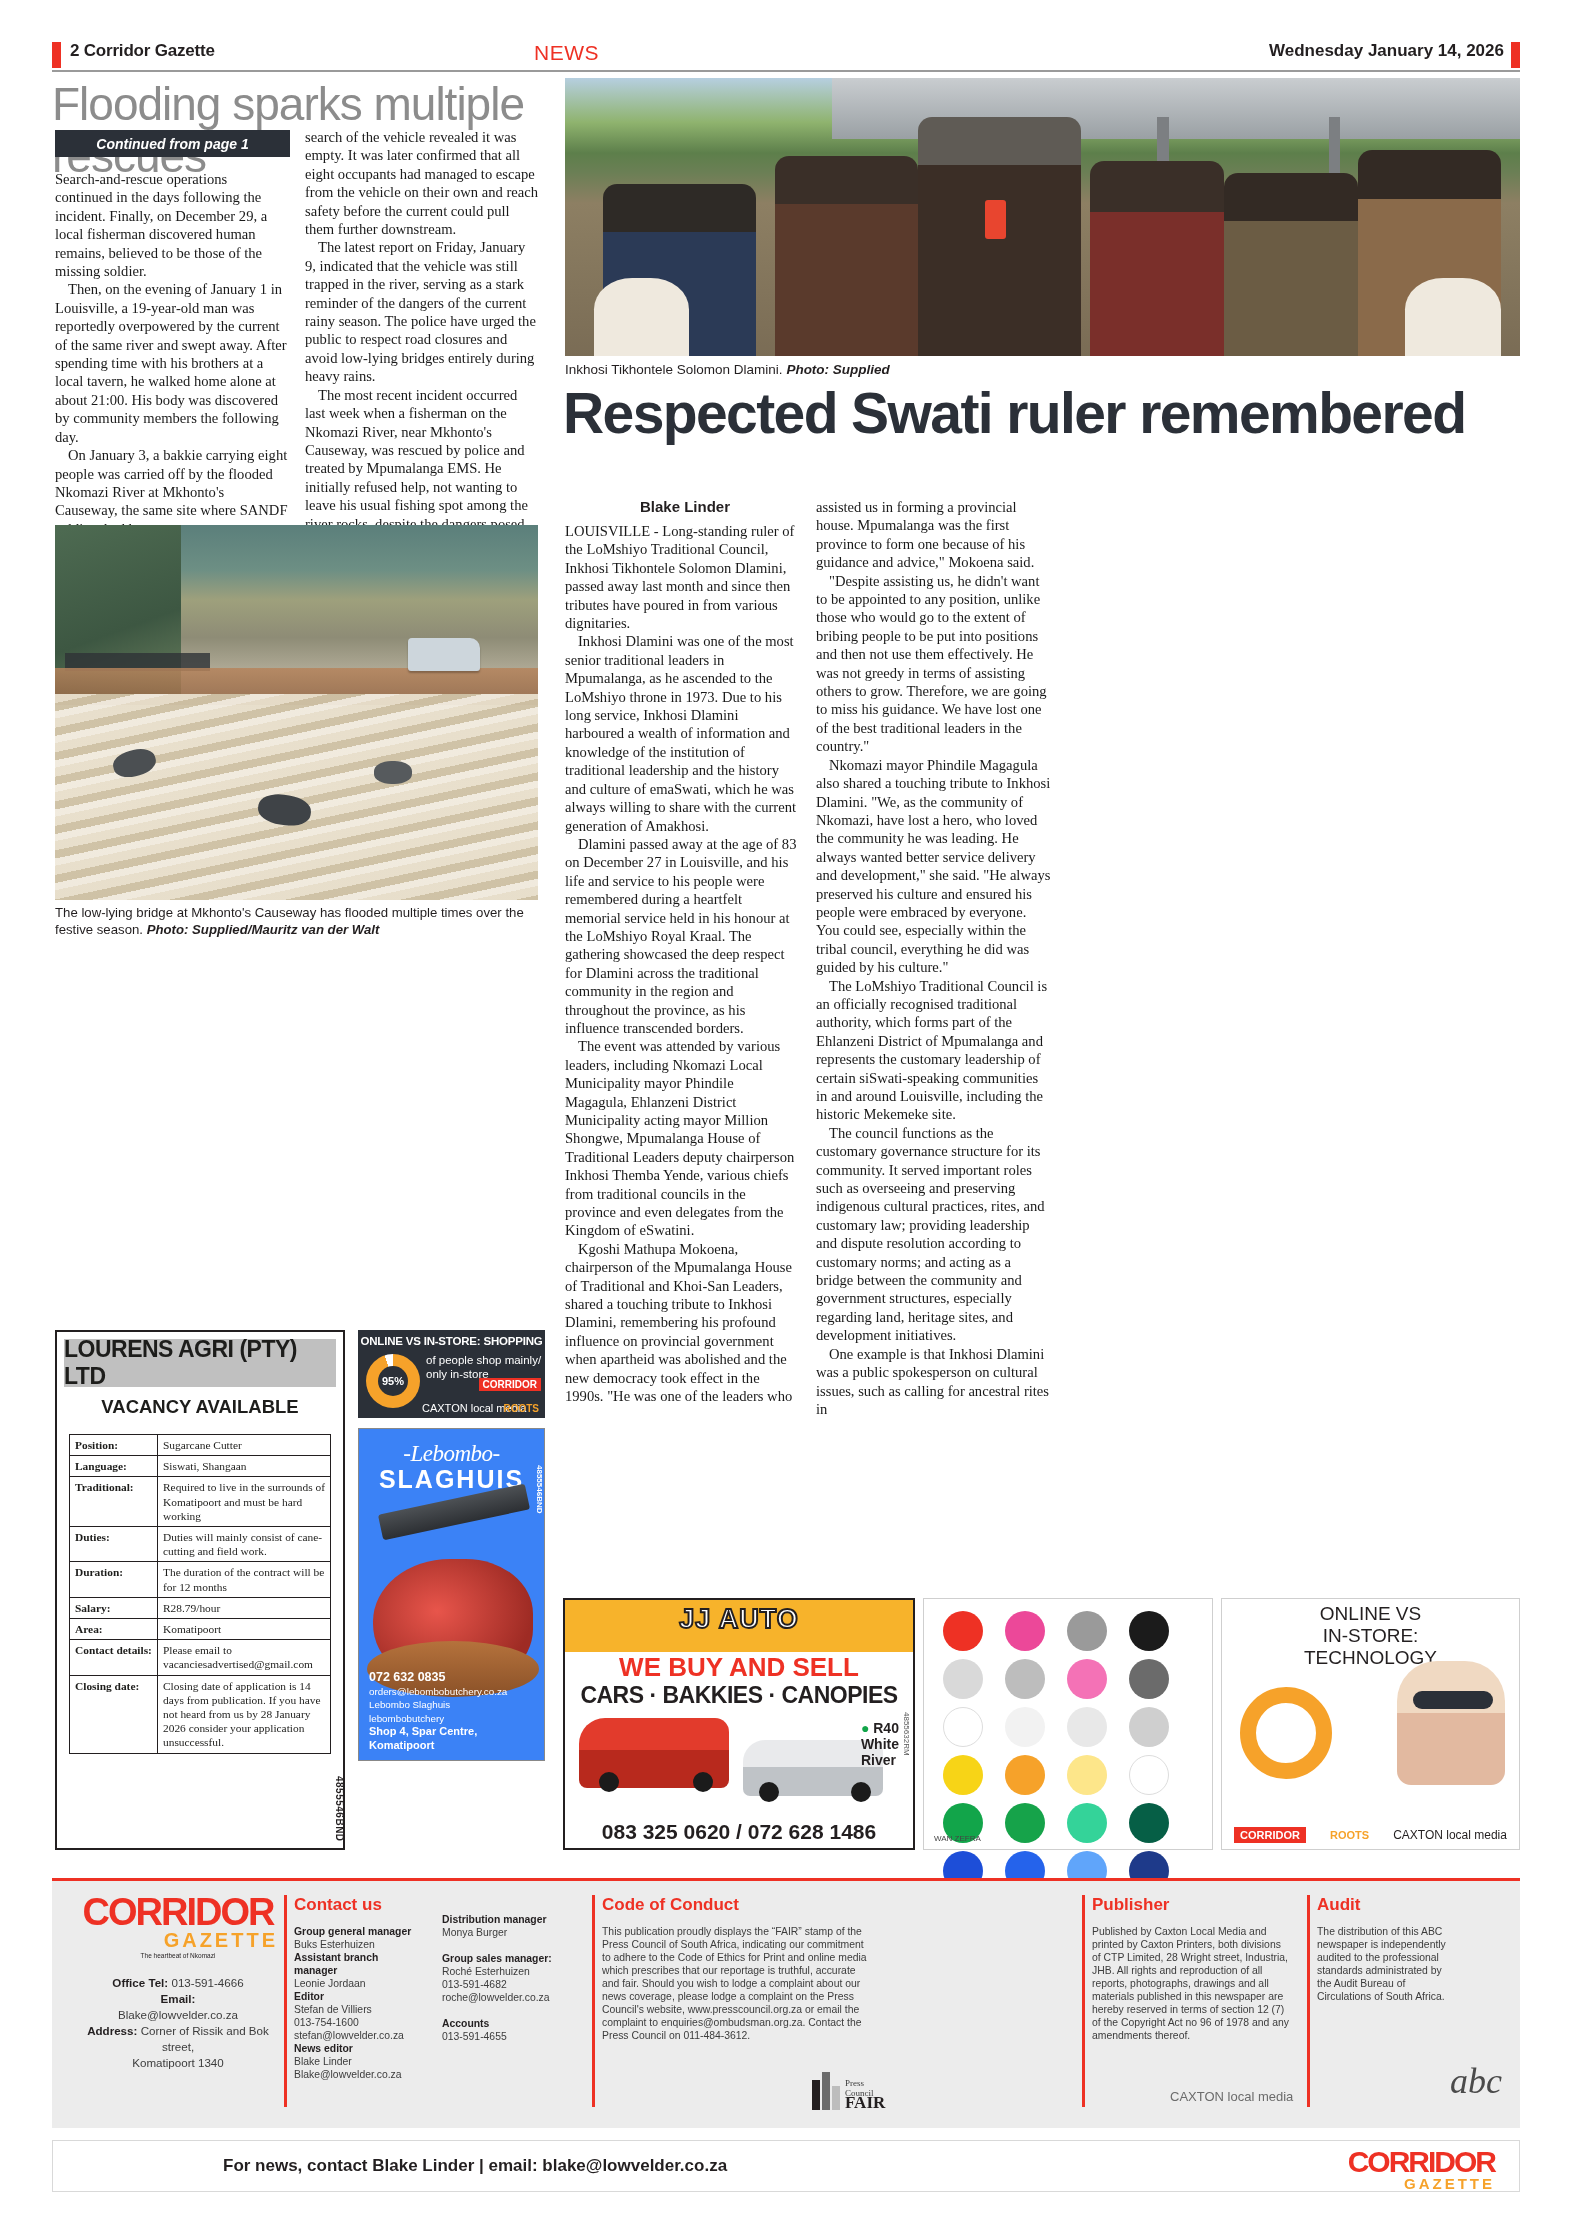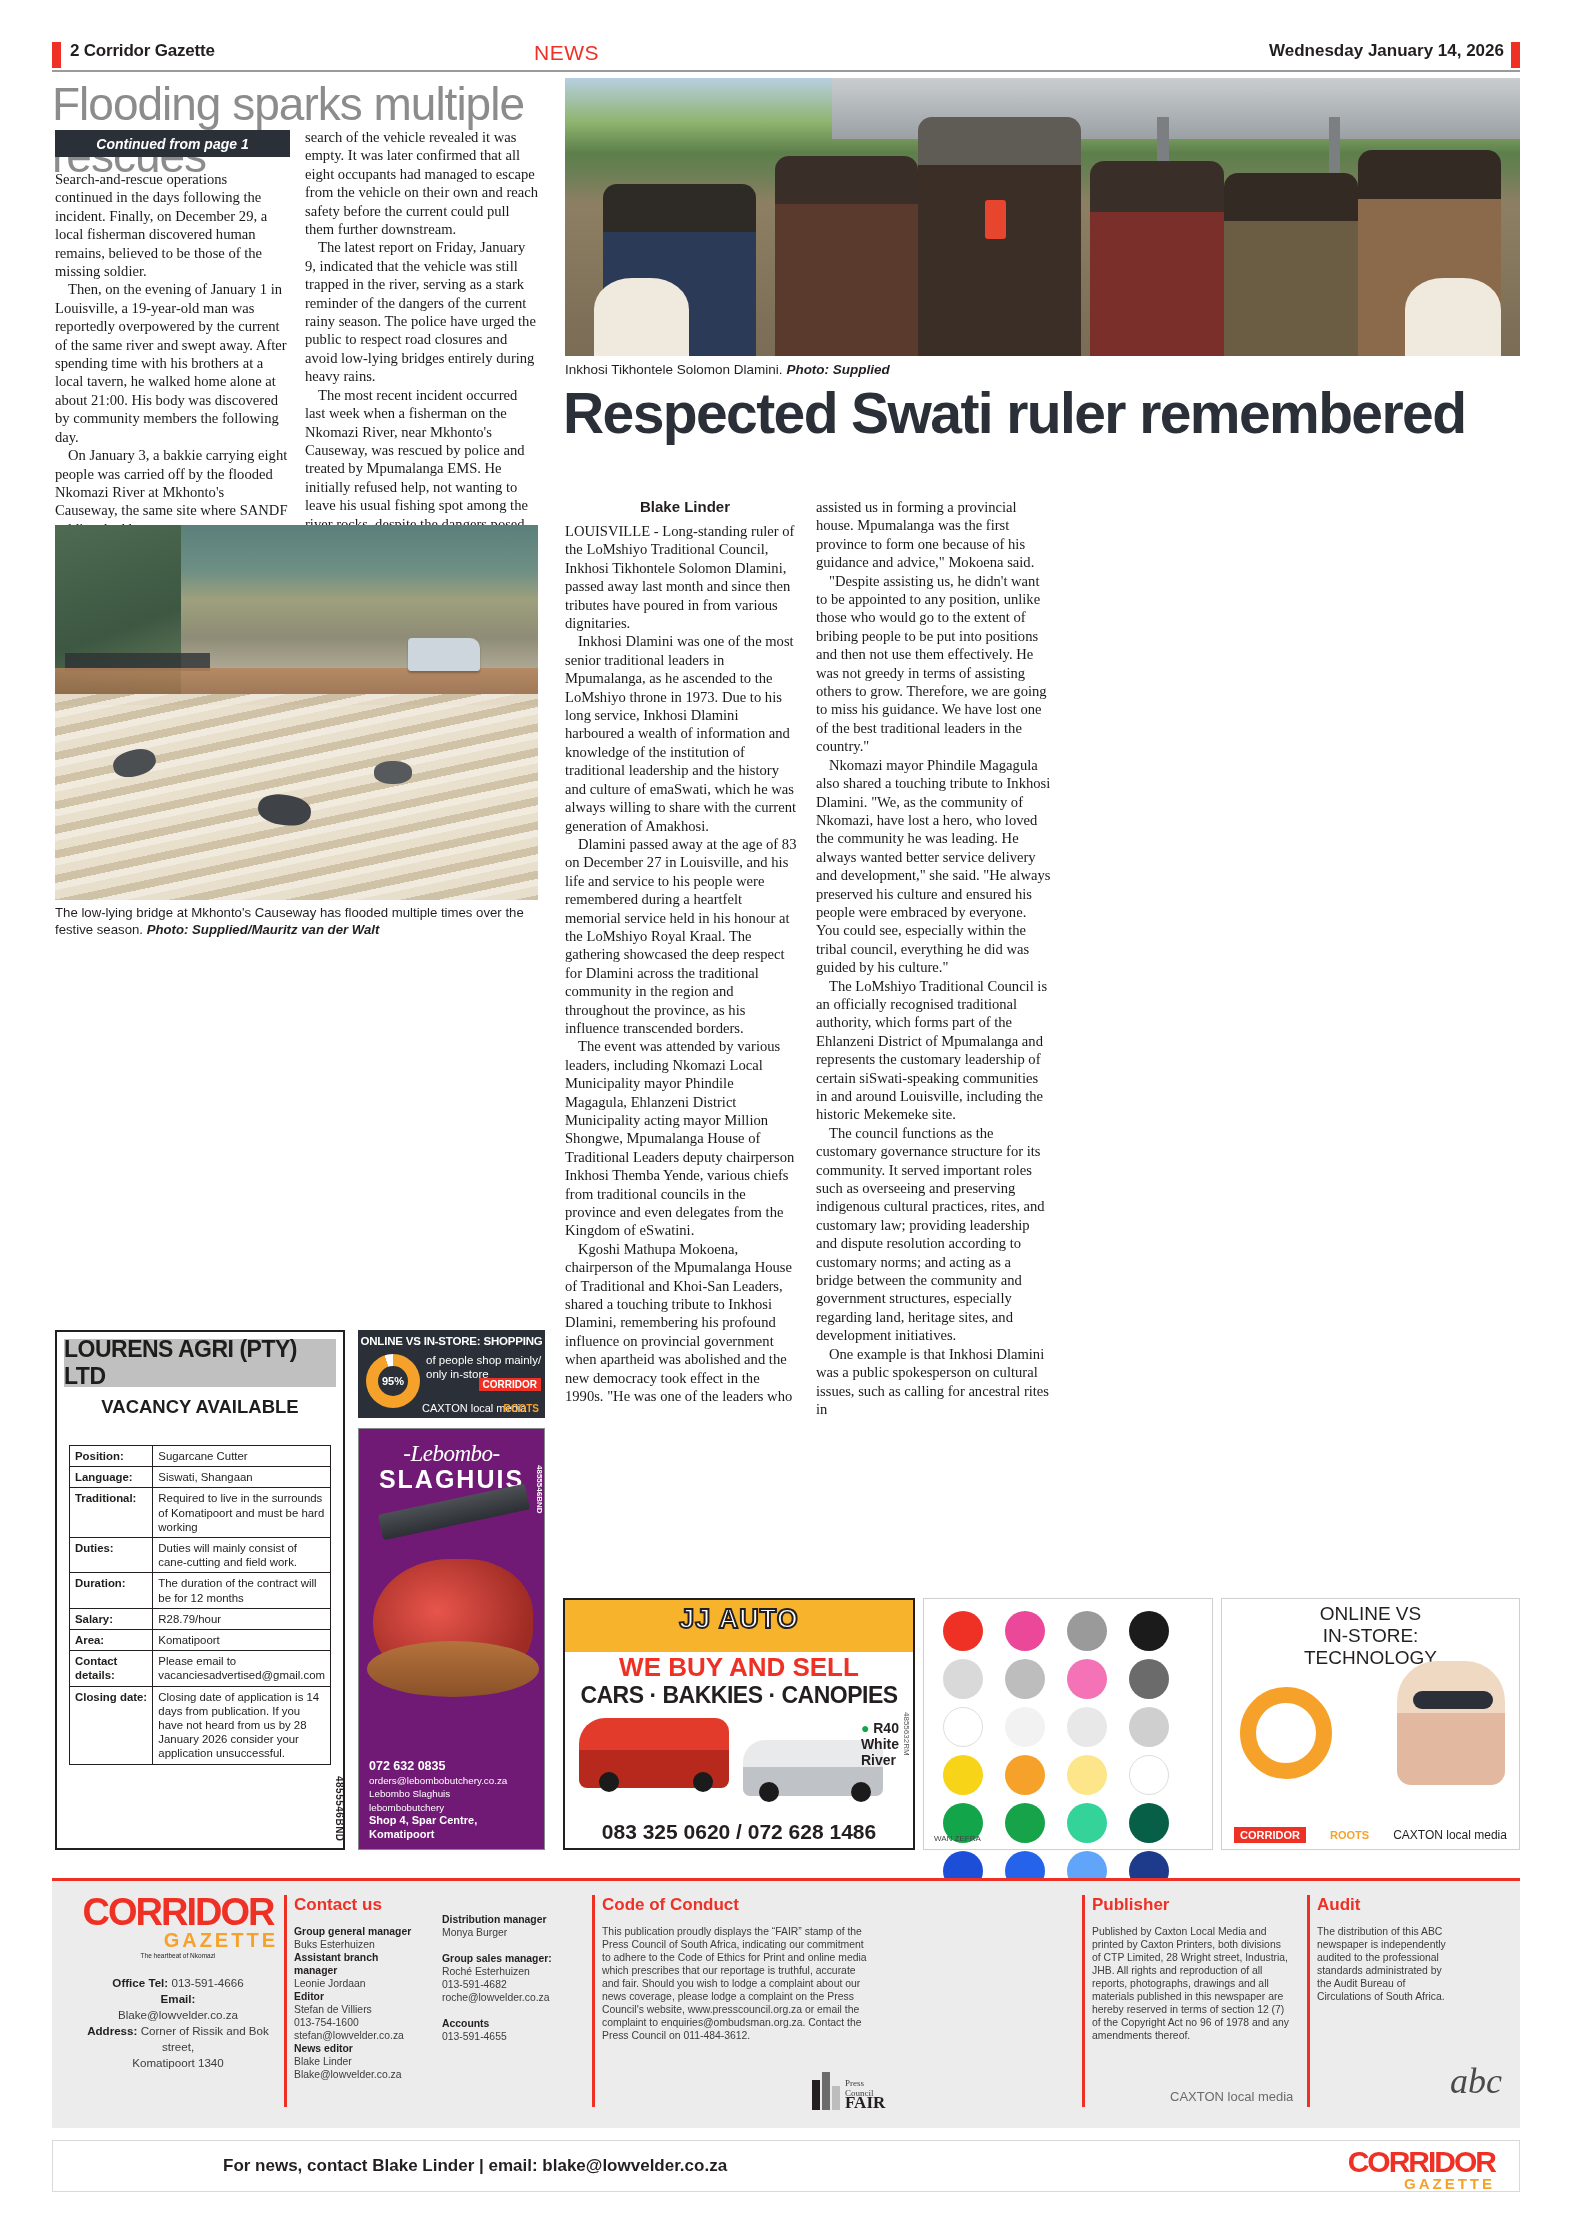--- a/index.html
+++ b/index.html
@@ -133,8 +133,8 @@
     text-align:center; font-family:"Liberation Sans",sans-serif; font-weight:bold;
     font-size:18.5px; color:#1d1d1b; padding:9px 0 9px 0;
   }
-  table.vac { width:262px; margin:18px auto; border-collapse:collapse;
-              font-family:Liberation Sans, sans-serif; }
+  table.vac { width:262px; margin:7px auto; border-collapse:collapse;
+              font-family:Liberation Serif, serif; }
   table.vac td { border:1px solid #231f20; padding:3px 5px; vertical-align:top;
                  font-size:11.4px; line-height:14.2px; color:#1d1d1b; }
   table.vac td.k { width:88px; font-weight:bold; }

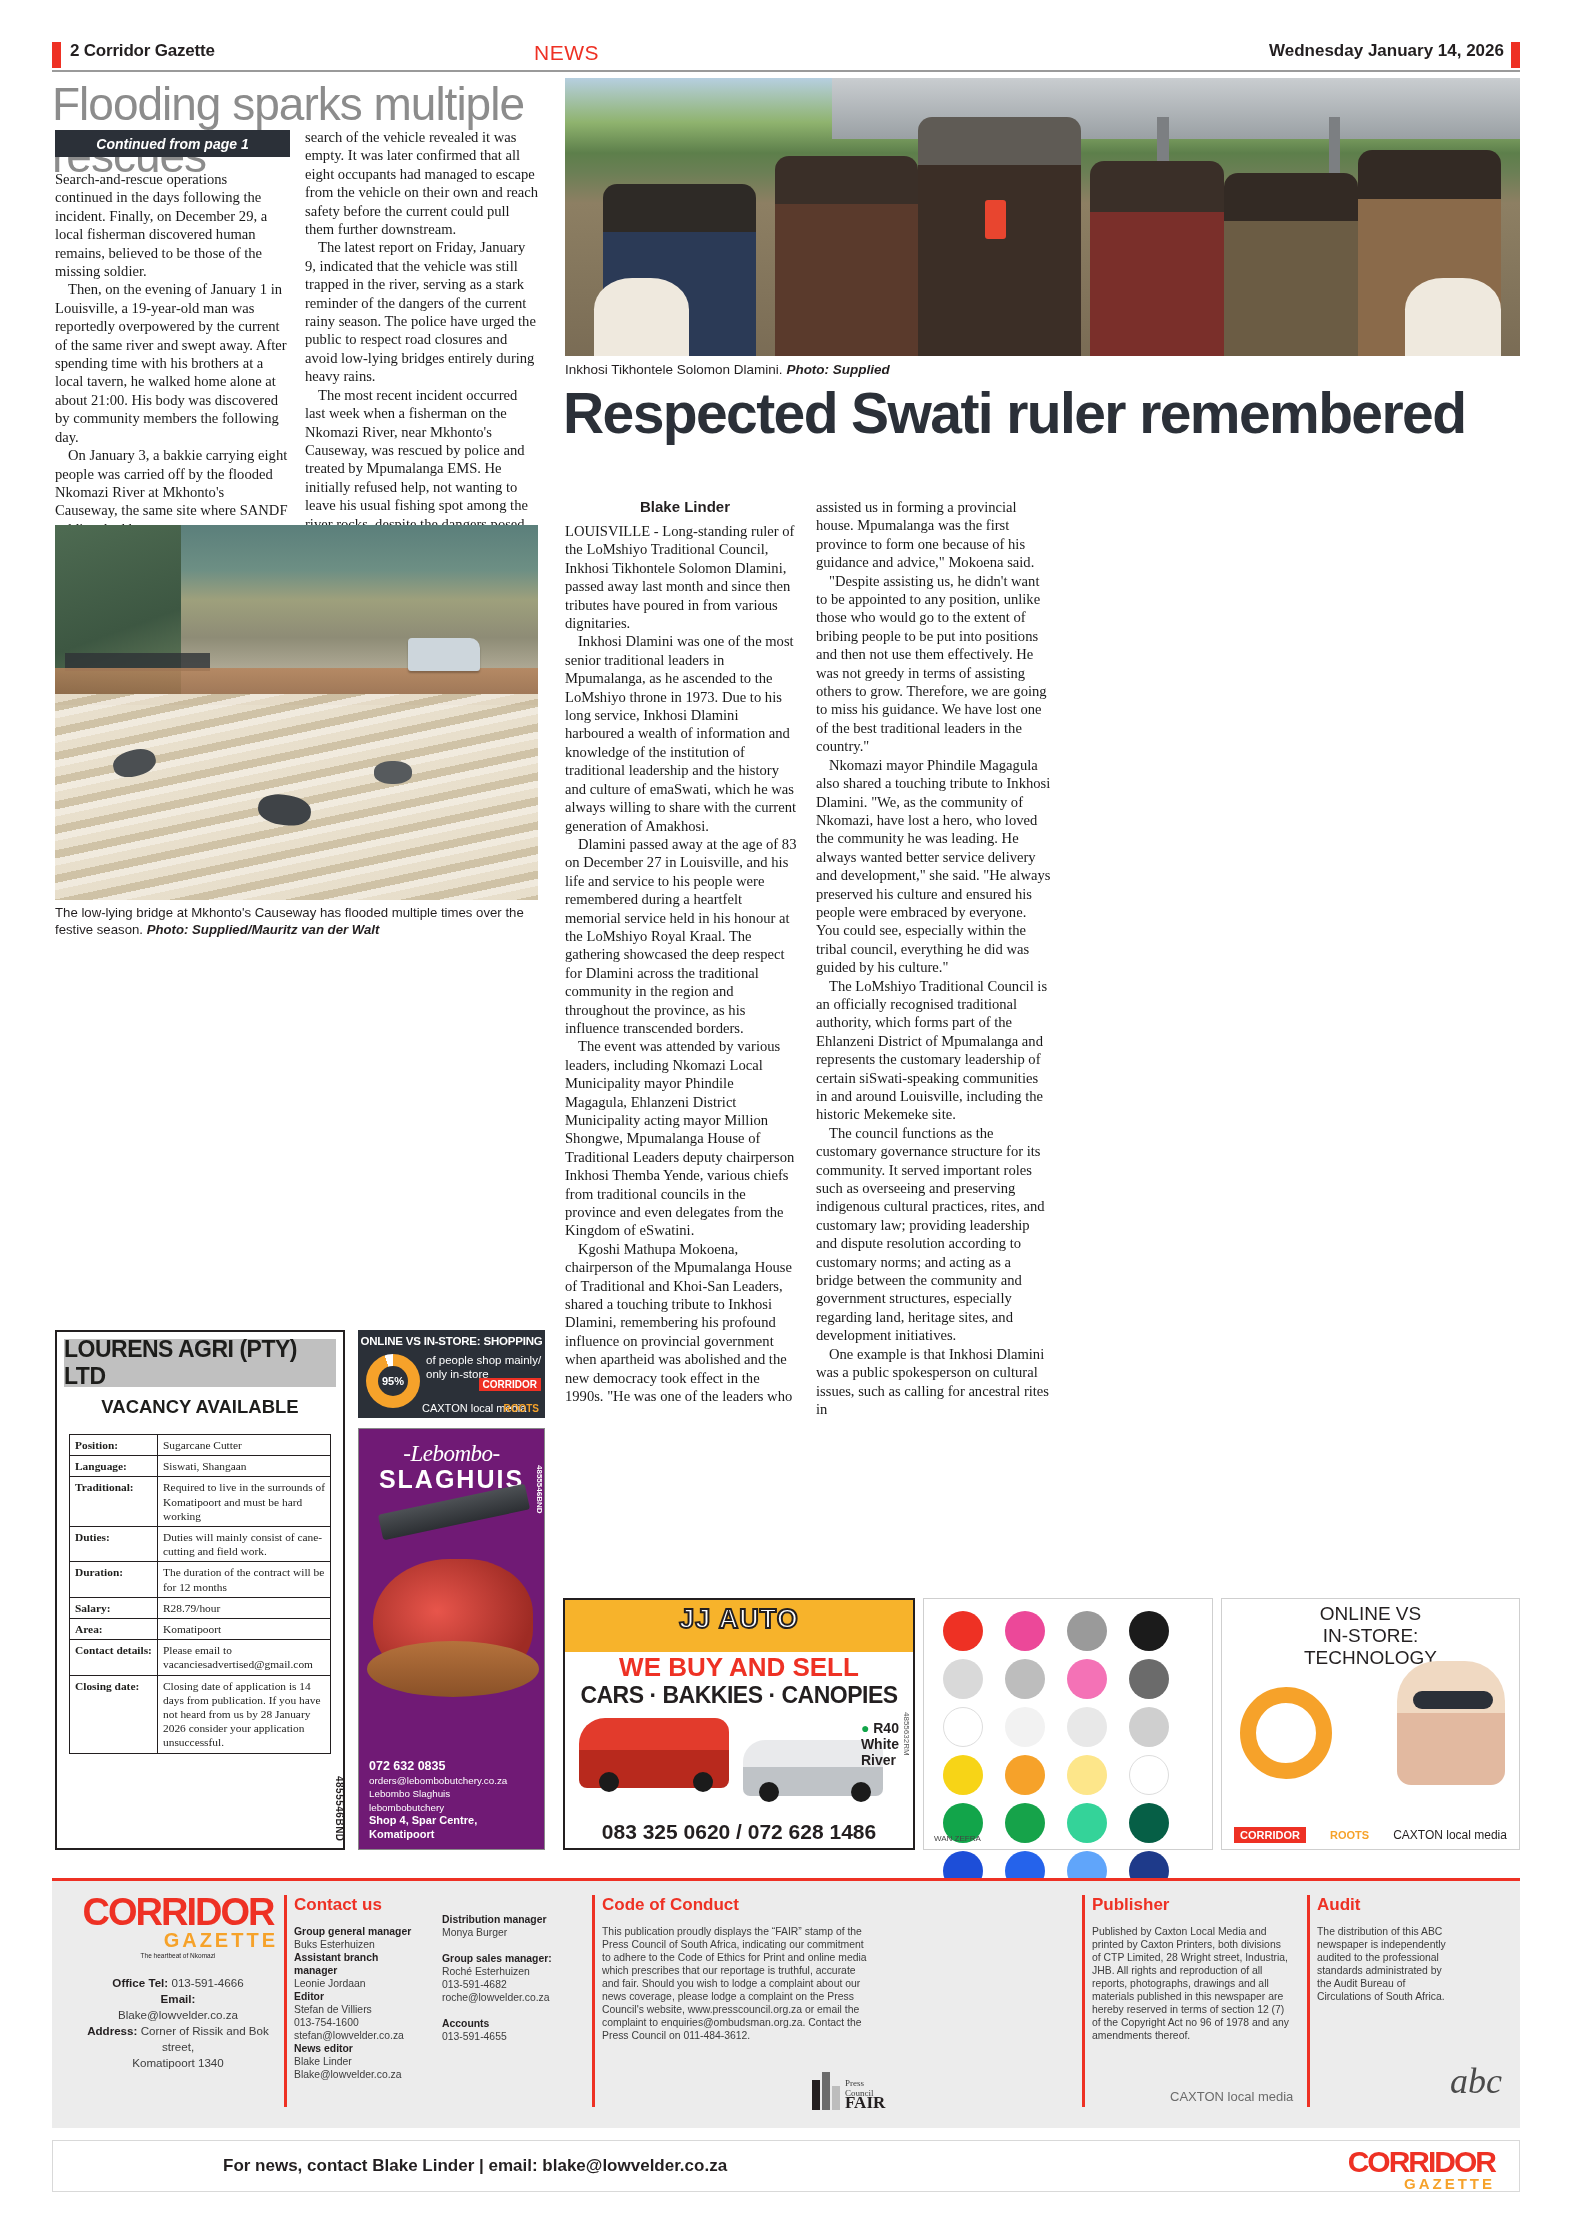--- a/index.html
+++ b/index.html
@@ -167,8 +167,8 @@
     font-family:"Liberation Sans",sans-serif;font-weight:bold;font-size:10px;}
 
   .ad-lebombo {
-    position:absolute; left:358px; top:1428px; width:187px; height:422px;
-    background:#701a75; overflow:hidden; border:1px solid #888;
+    position:absolute; left:358px; top:1428px; width:187px; height:333px;
+    background:#3b82f6; overflow:hidden; border:1px solid #888;
   }
   .leb-logo{position:absolute;left:0;top:12px;width:100%;text-align:center;color:#fff;
     font-family:"Liberation Serif",serif;font-style:italic;font-size:23px;letter-spacing:-.5px;}

